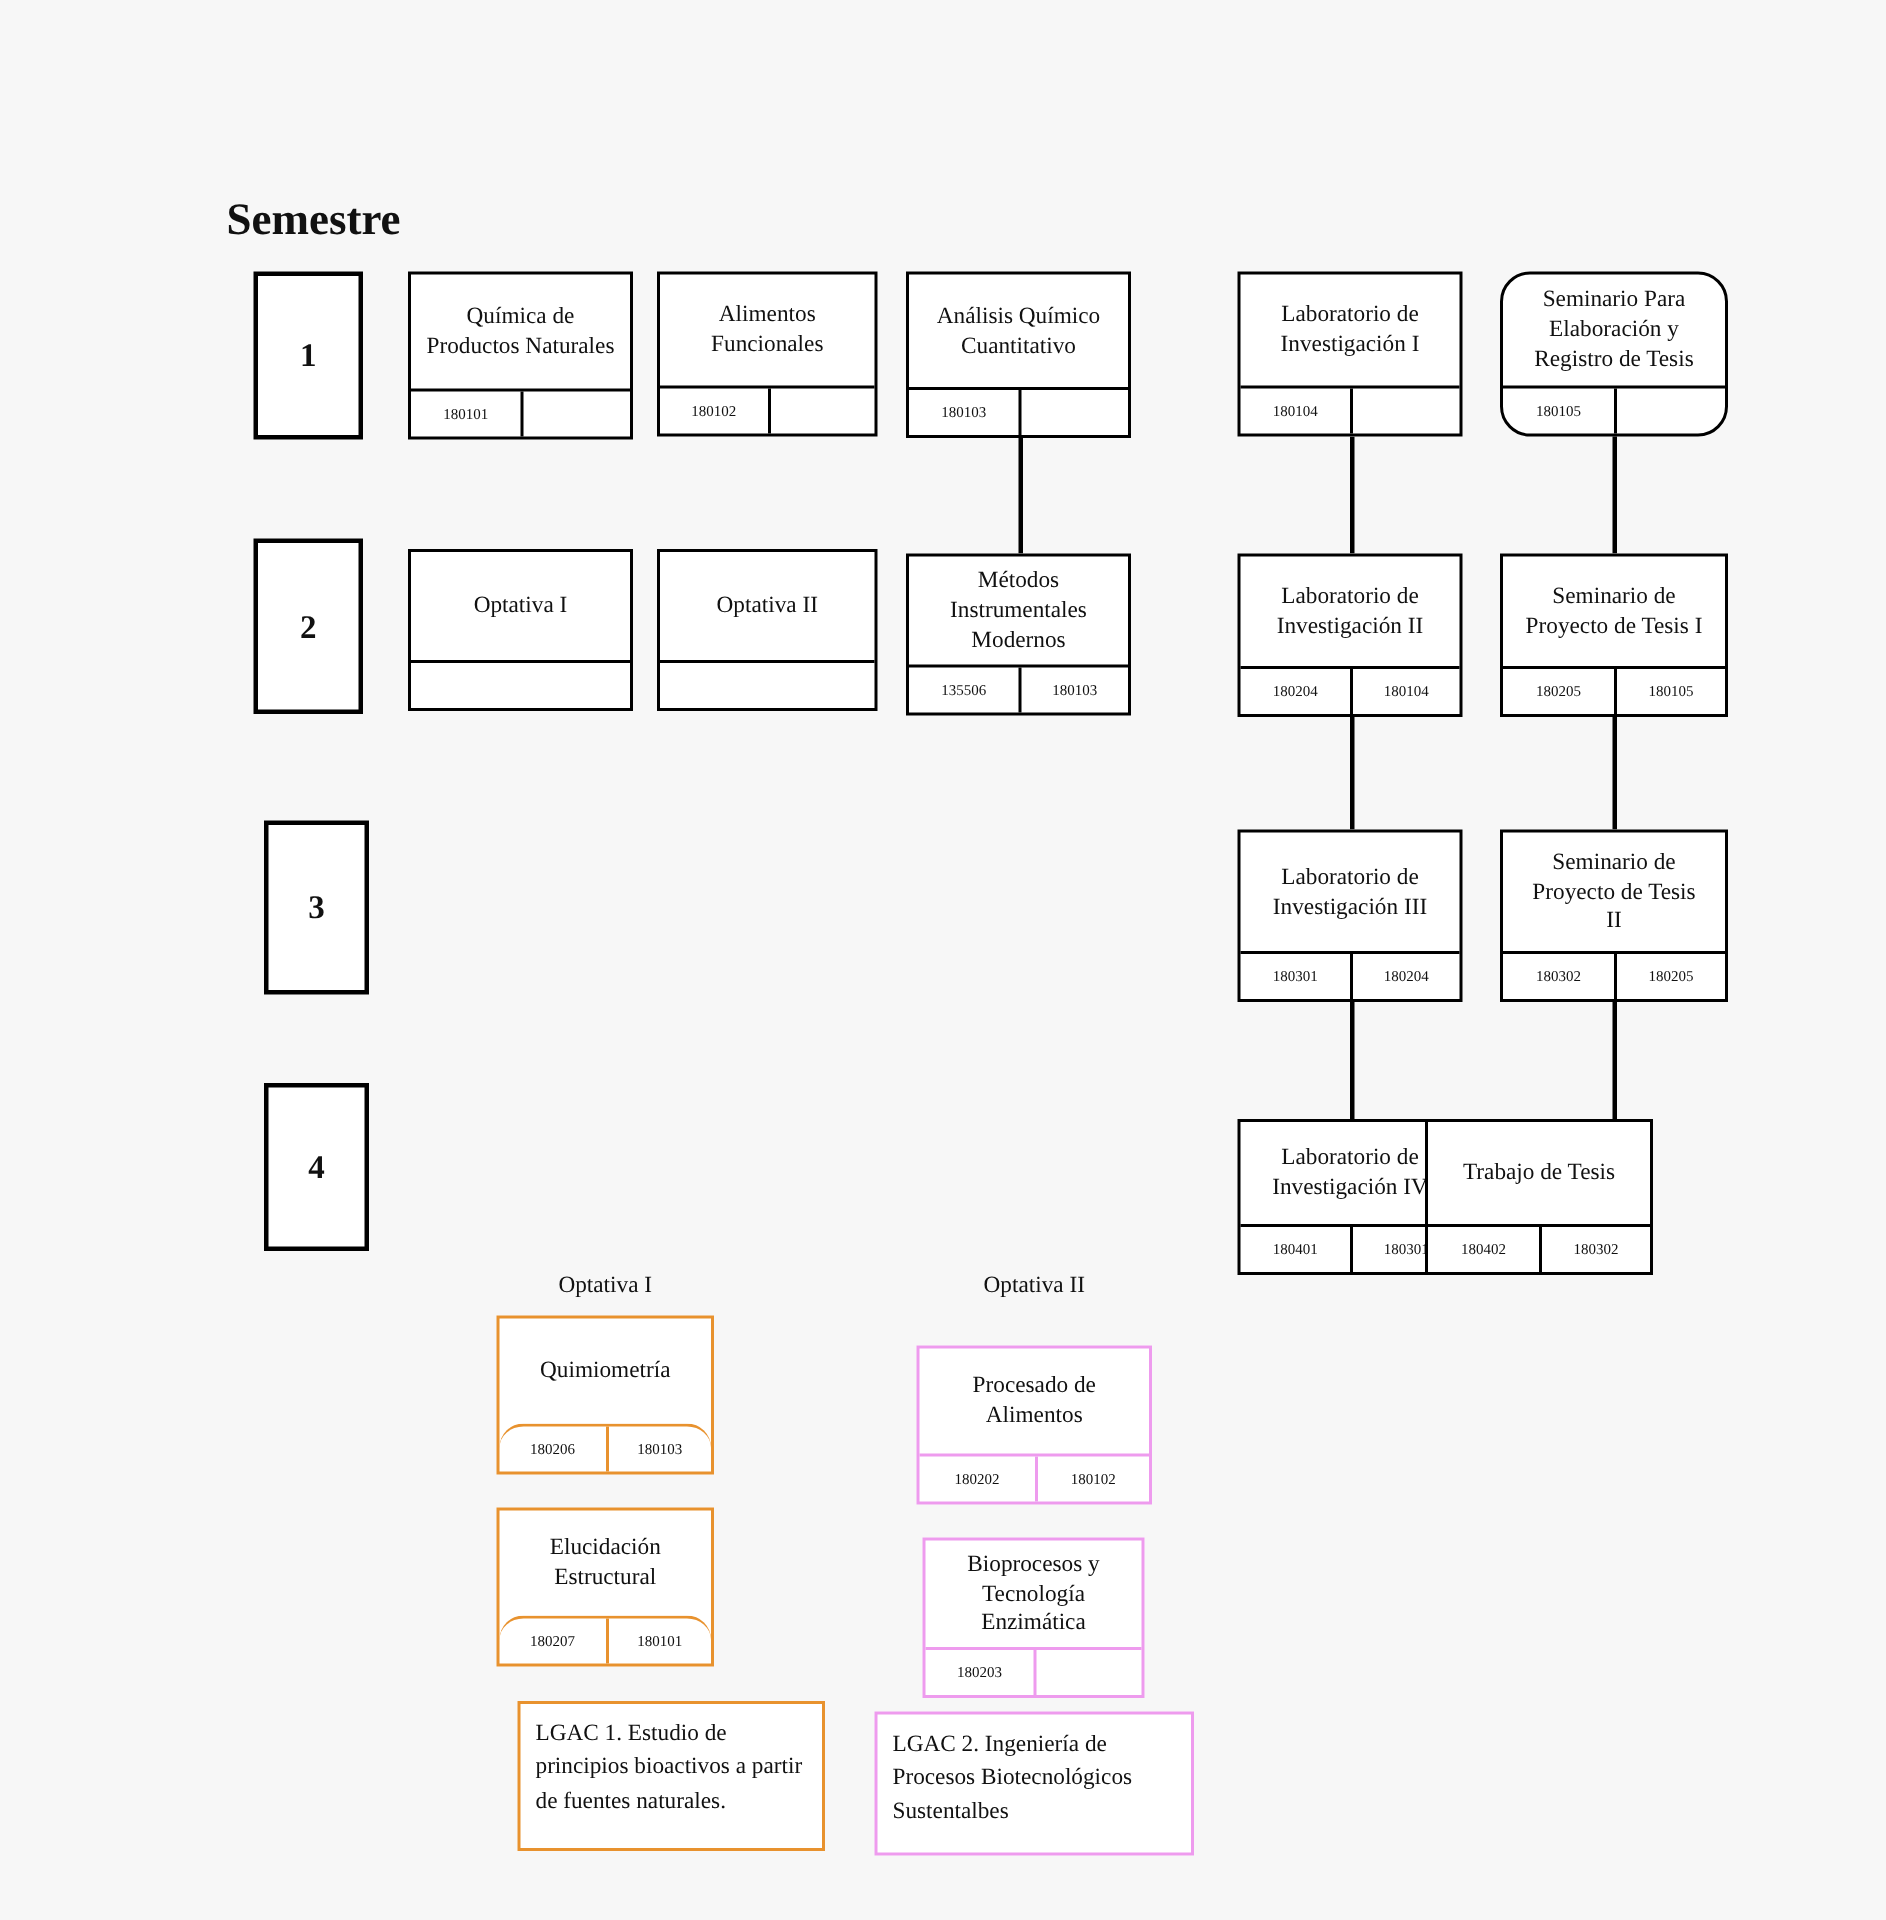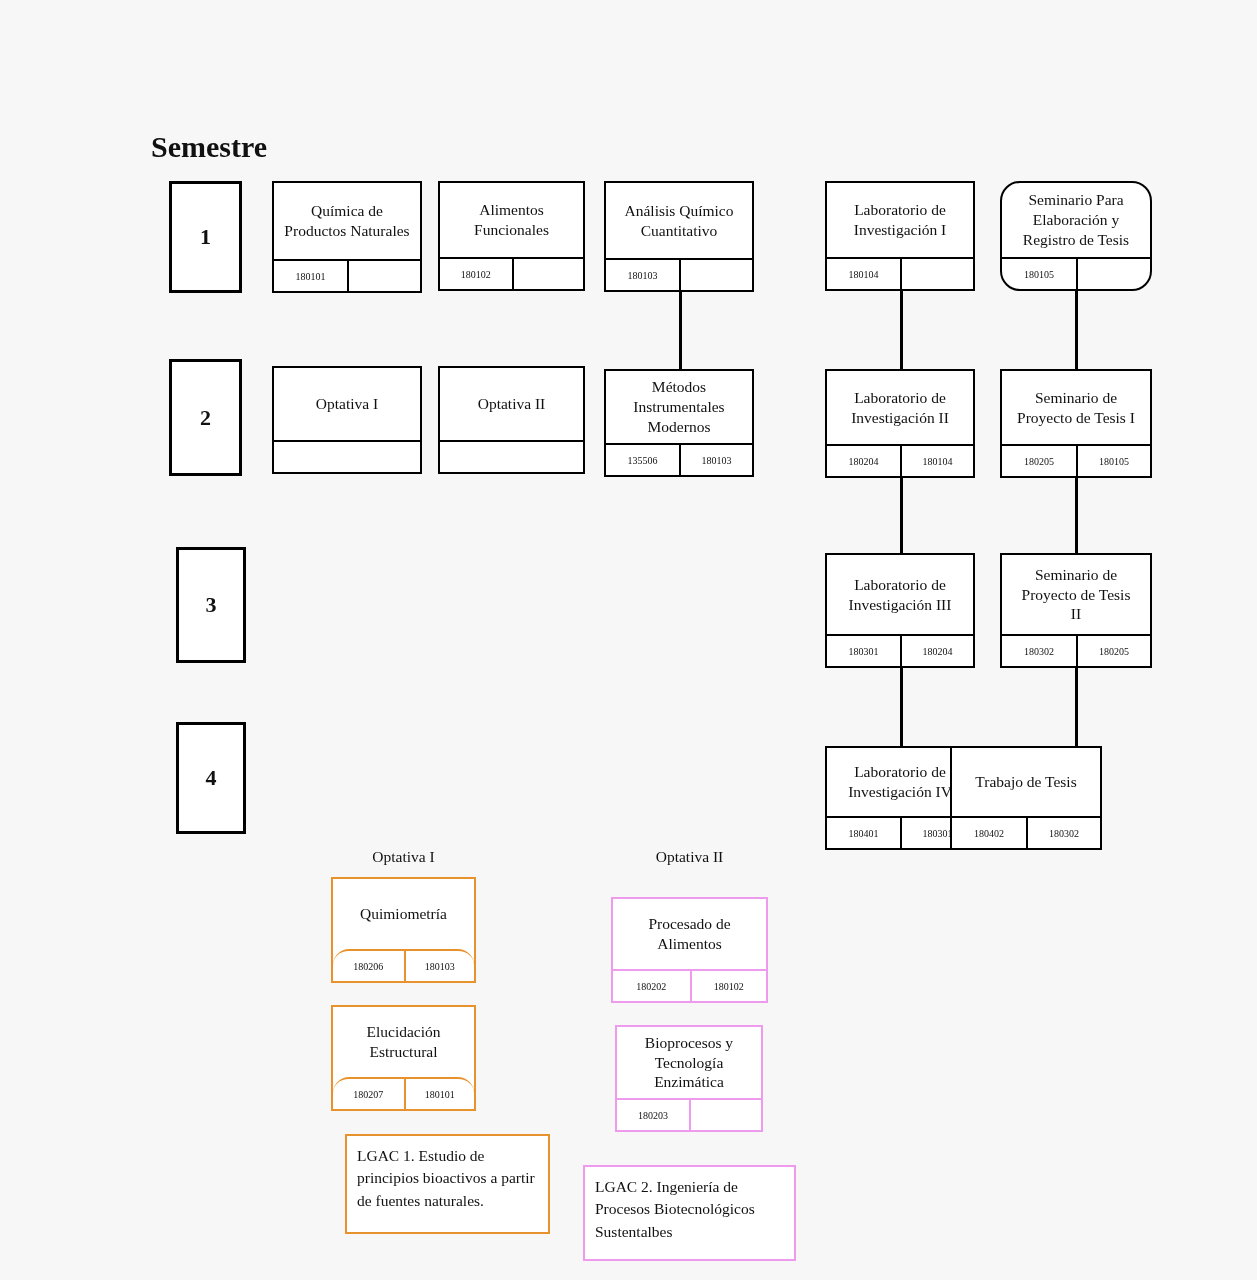--- a/index.html
+++ b/index.html
@@ -105,7 +105,7 @@
     padding: 9px 10px;
   }
   .legend-box.orange { border-color: #e8922e; }
-  .legend-box.pink   { border-color: #ee9bee; margin-top: 24px; }
+  .legend-box.pink   { border-color: #ee9bee; }
 
   
   .connector {

